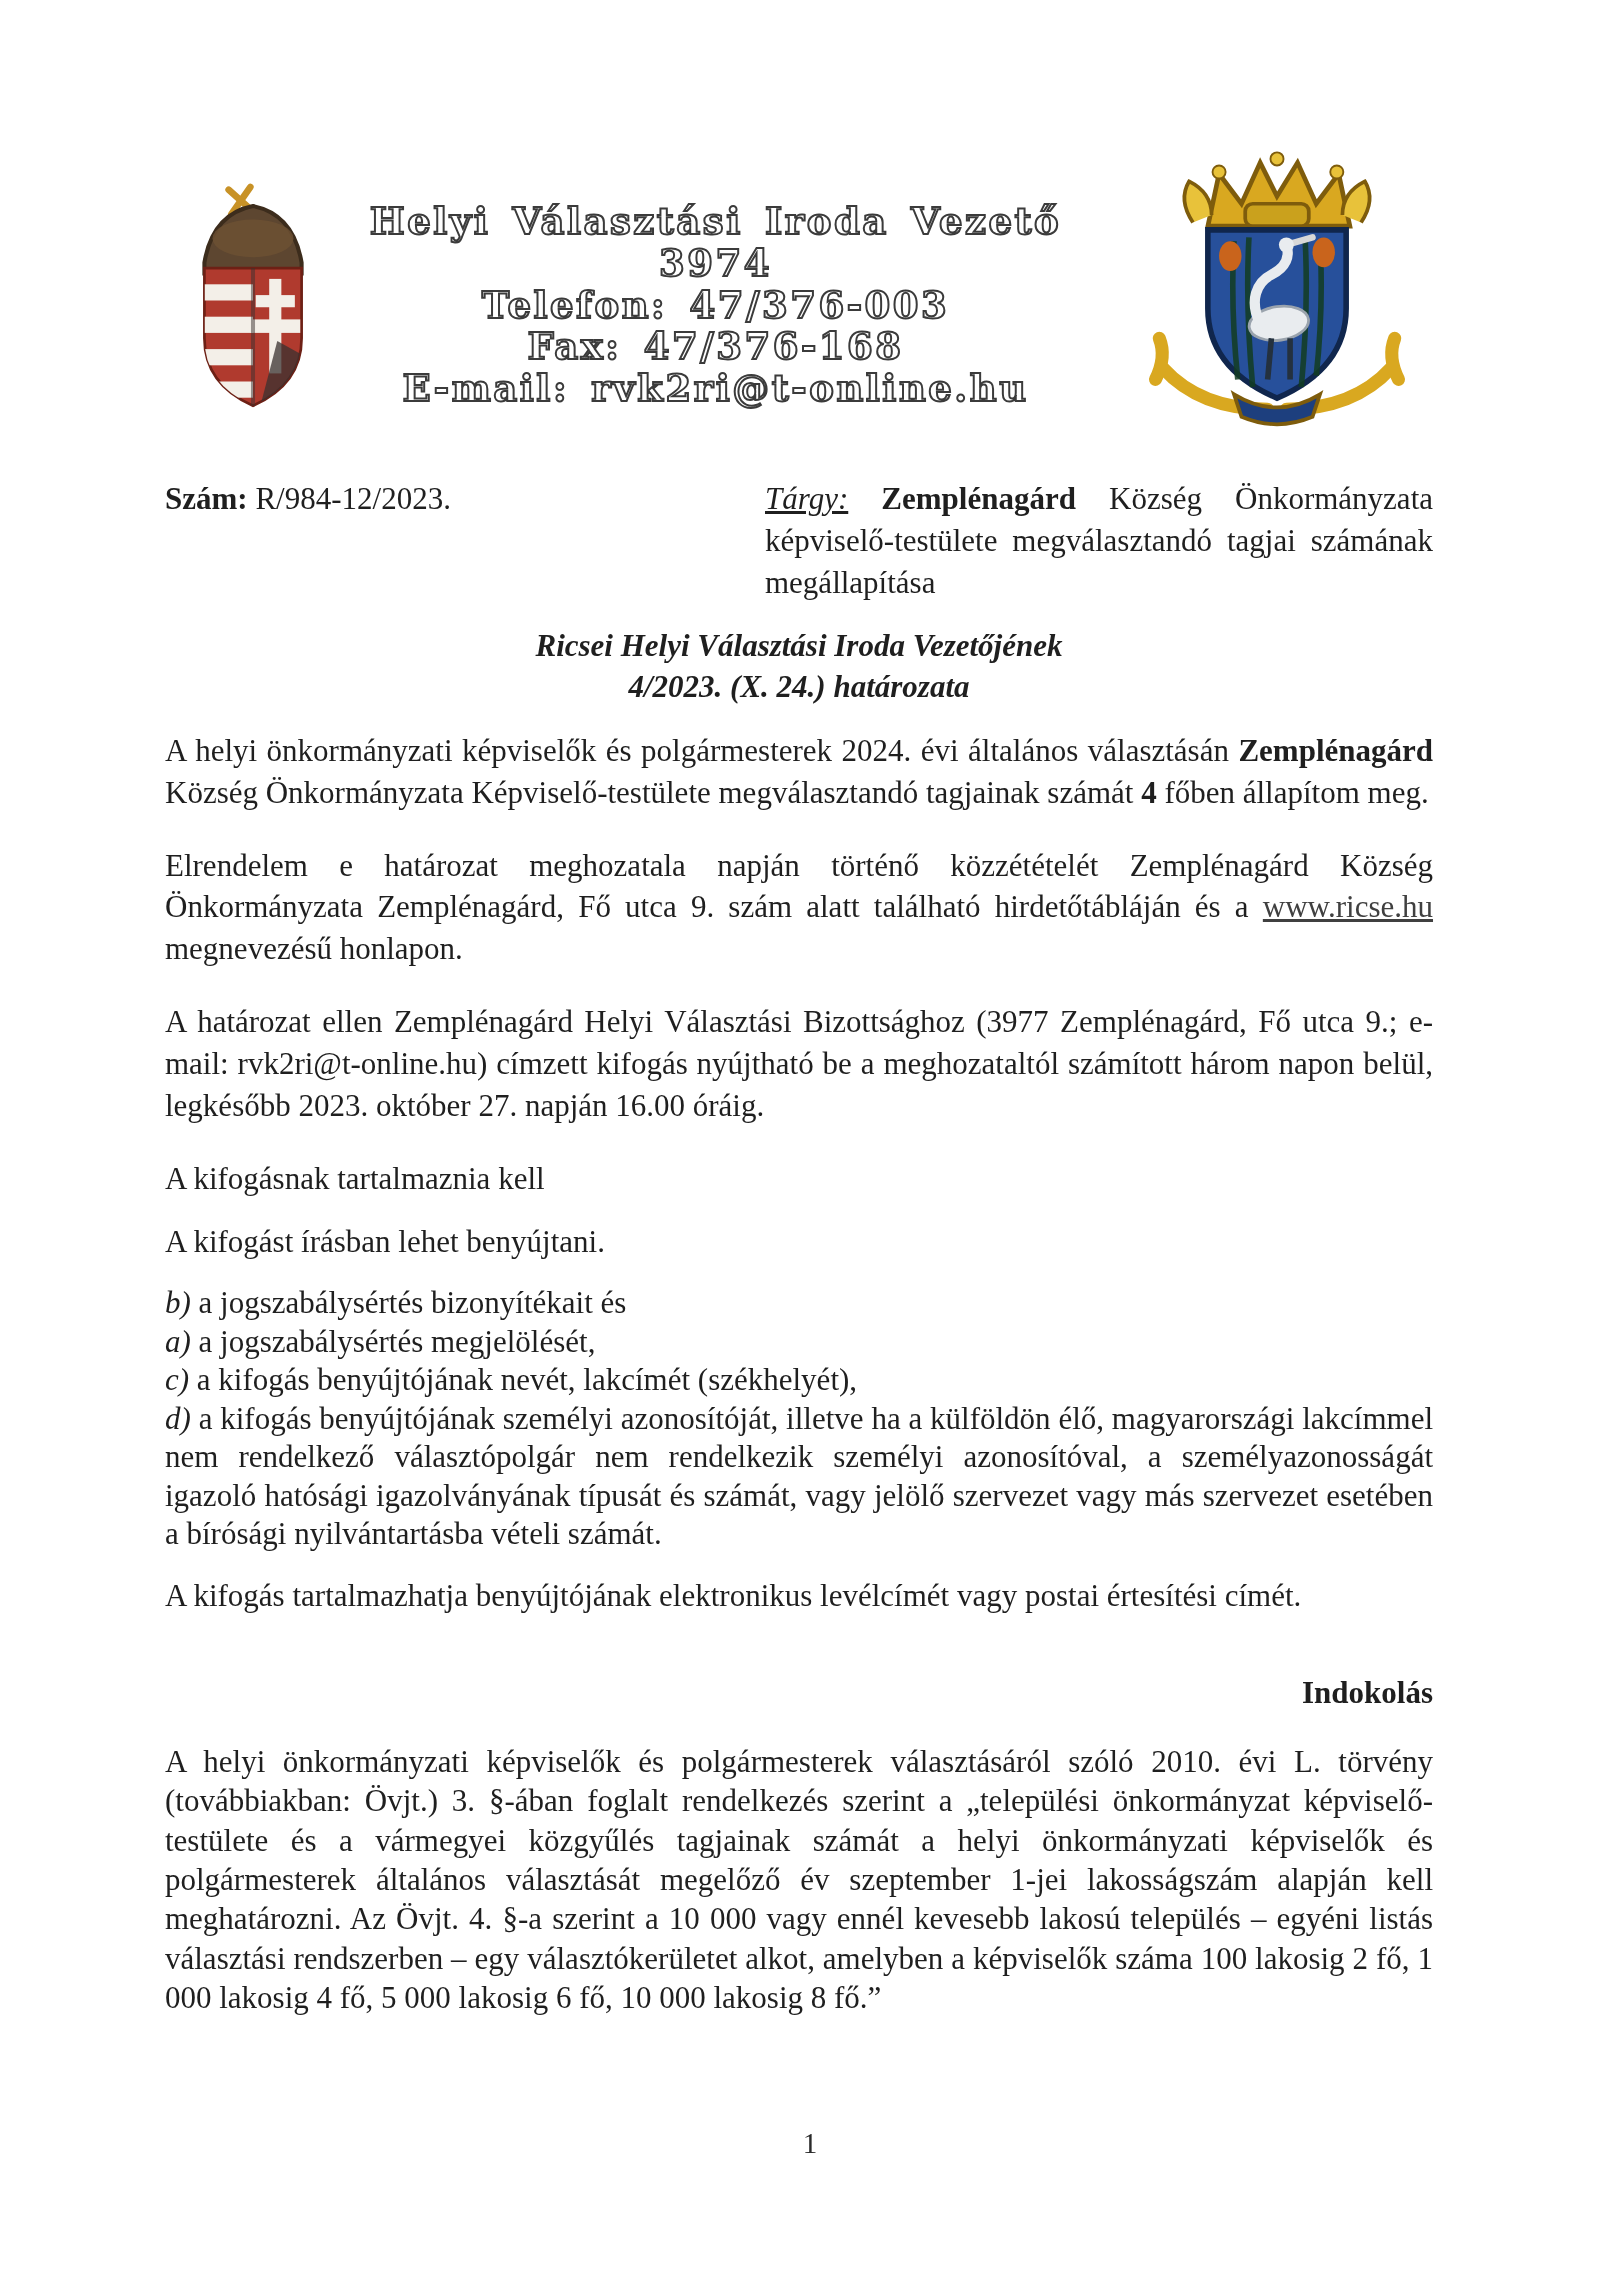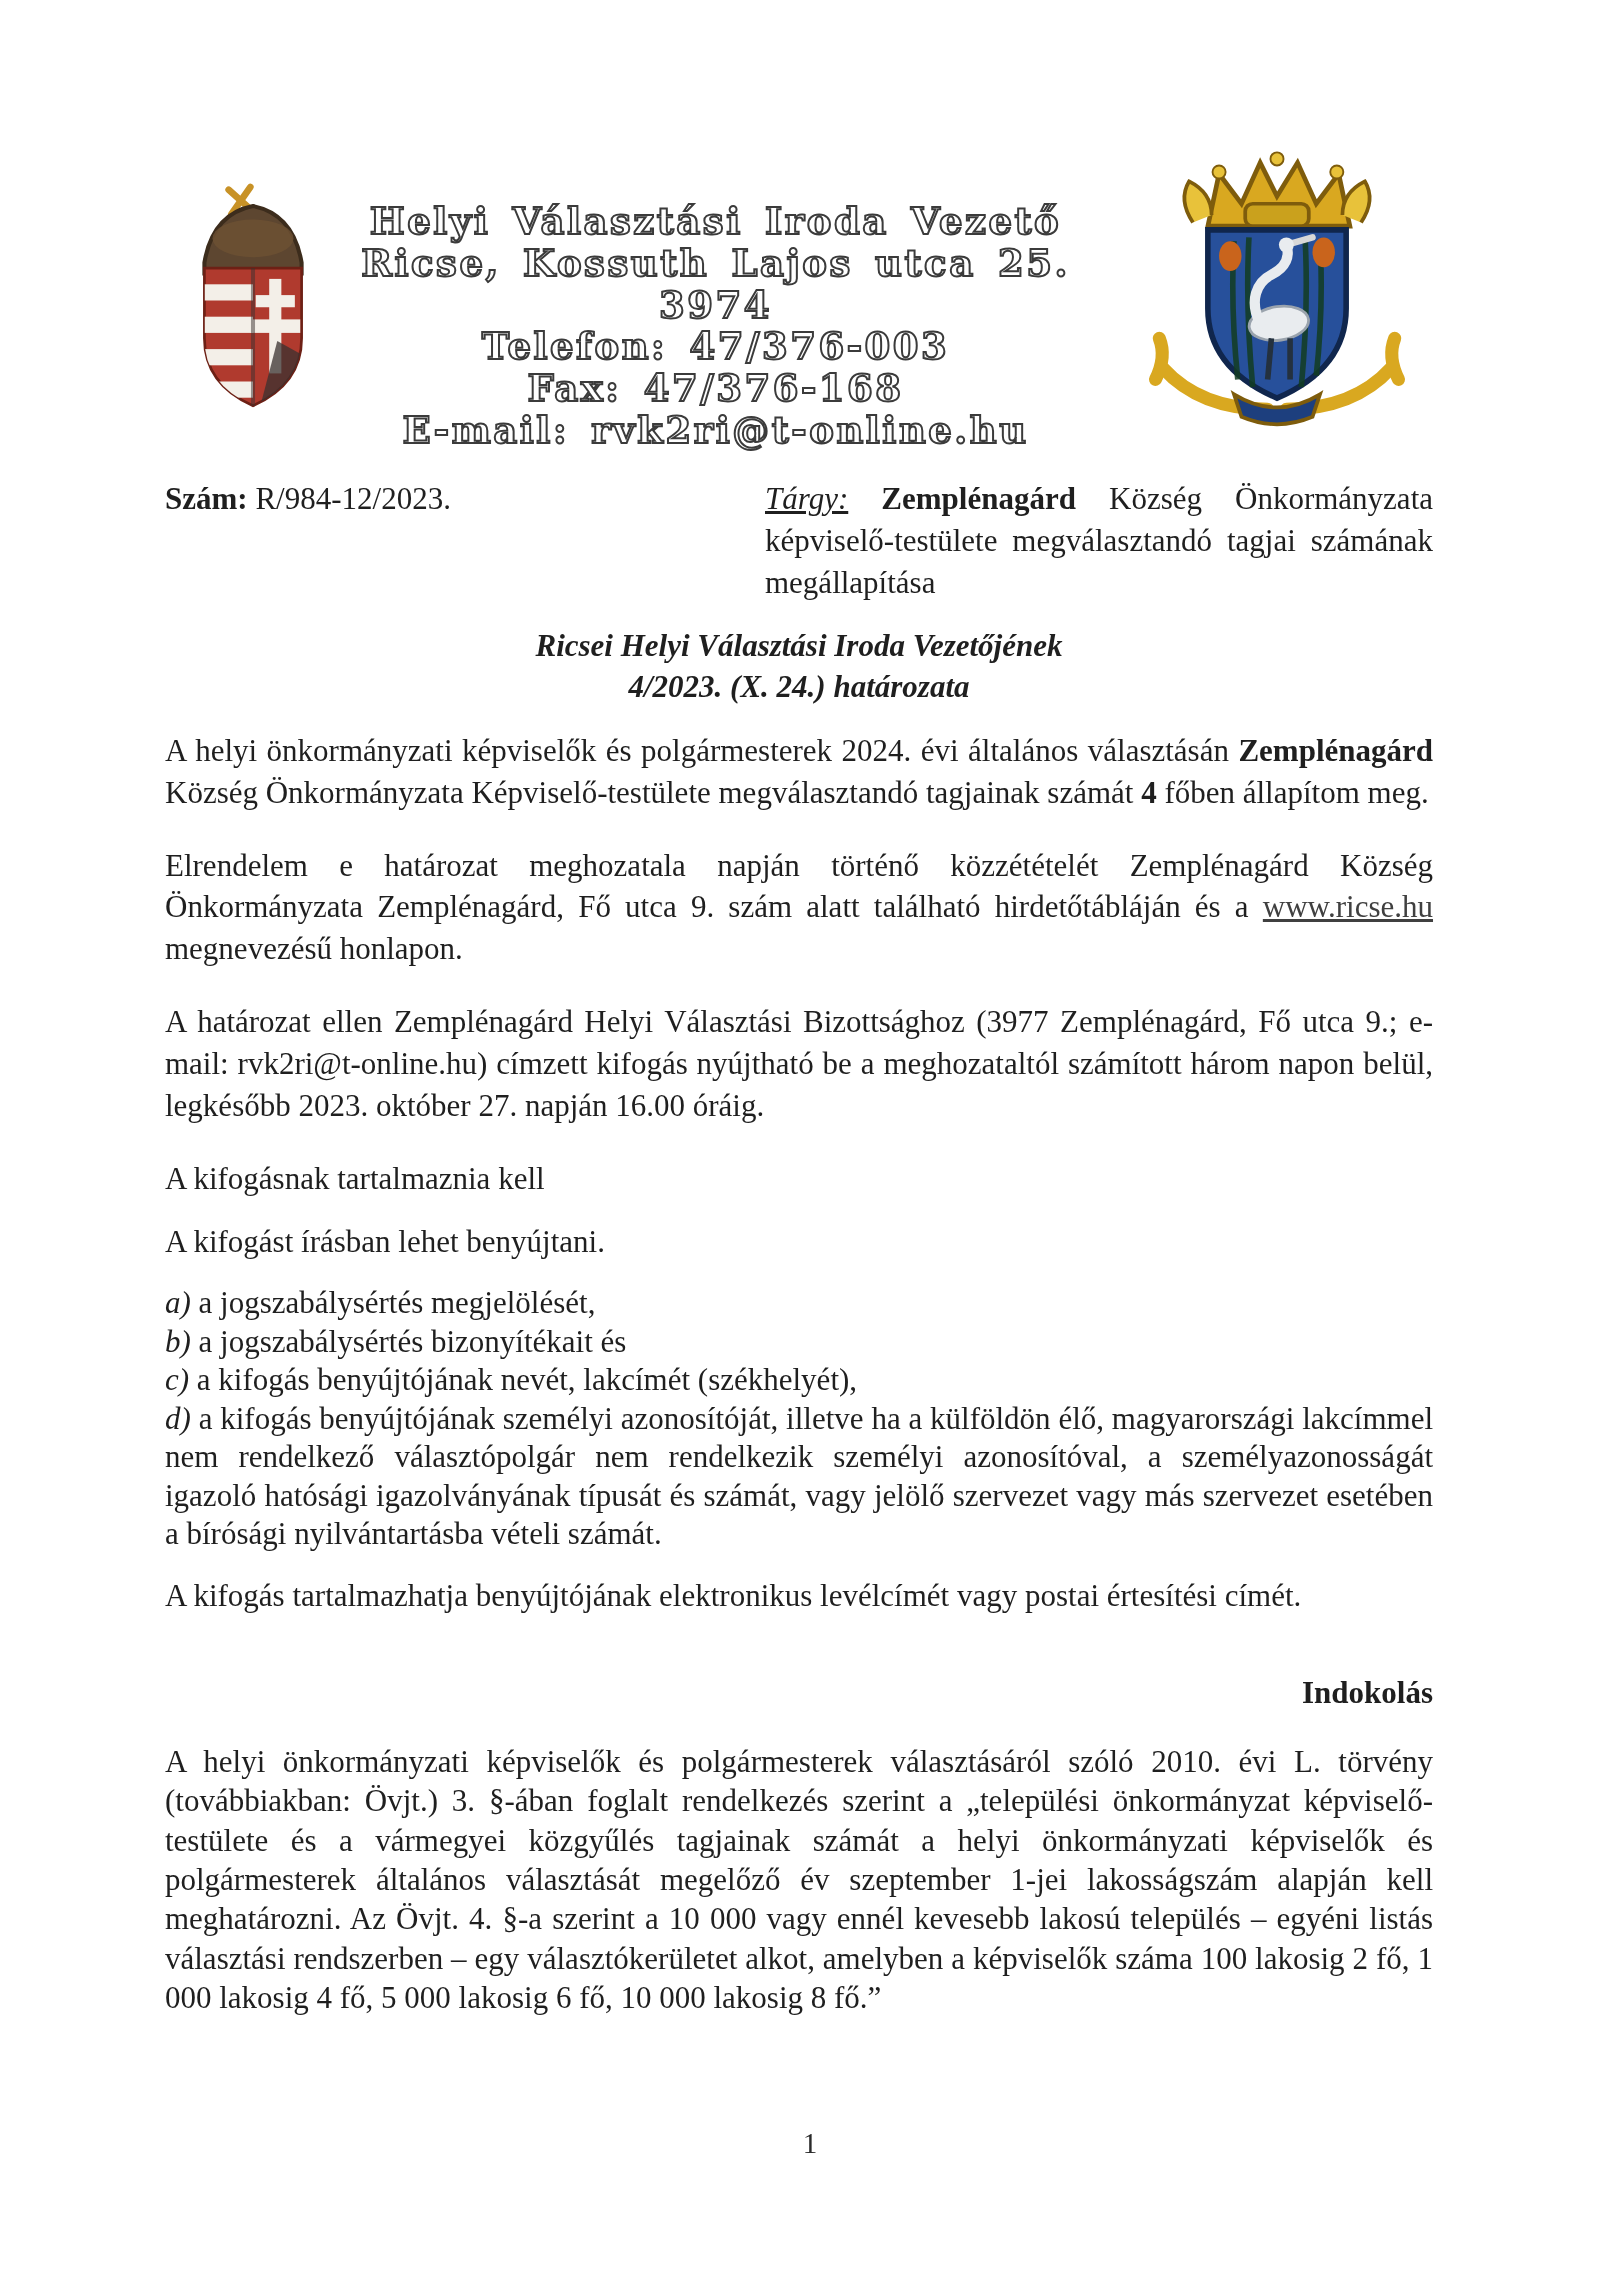--- a/index.html
+++ b/index.html
@@ -103,7 +103,6 @@
 
   <div class="lh-text">
     <div class="lh-line">Helyi Választási Iroda Vezető</div>
-    <div class="lh-line">Ricse, Kossuth Lajos utca 25.</div>
     <div class="lh-line">3974</div>
     <div class="lh-line">Telefon: 47/376-003</div>
     <div class="lh-line">Fax: 47/376-168</div>

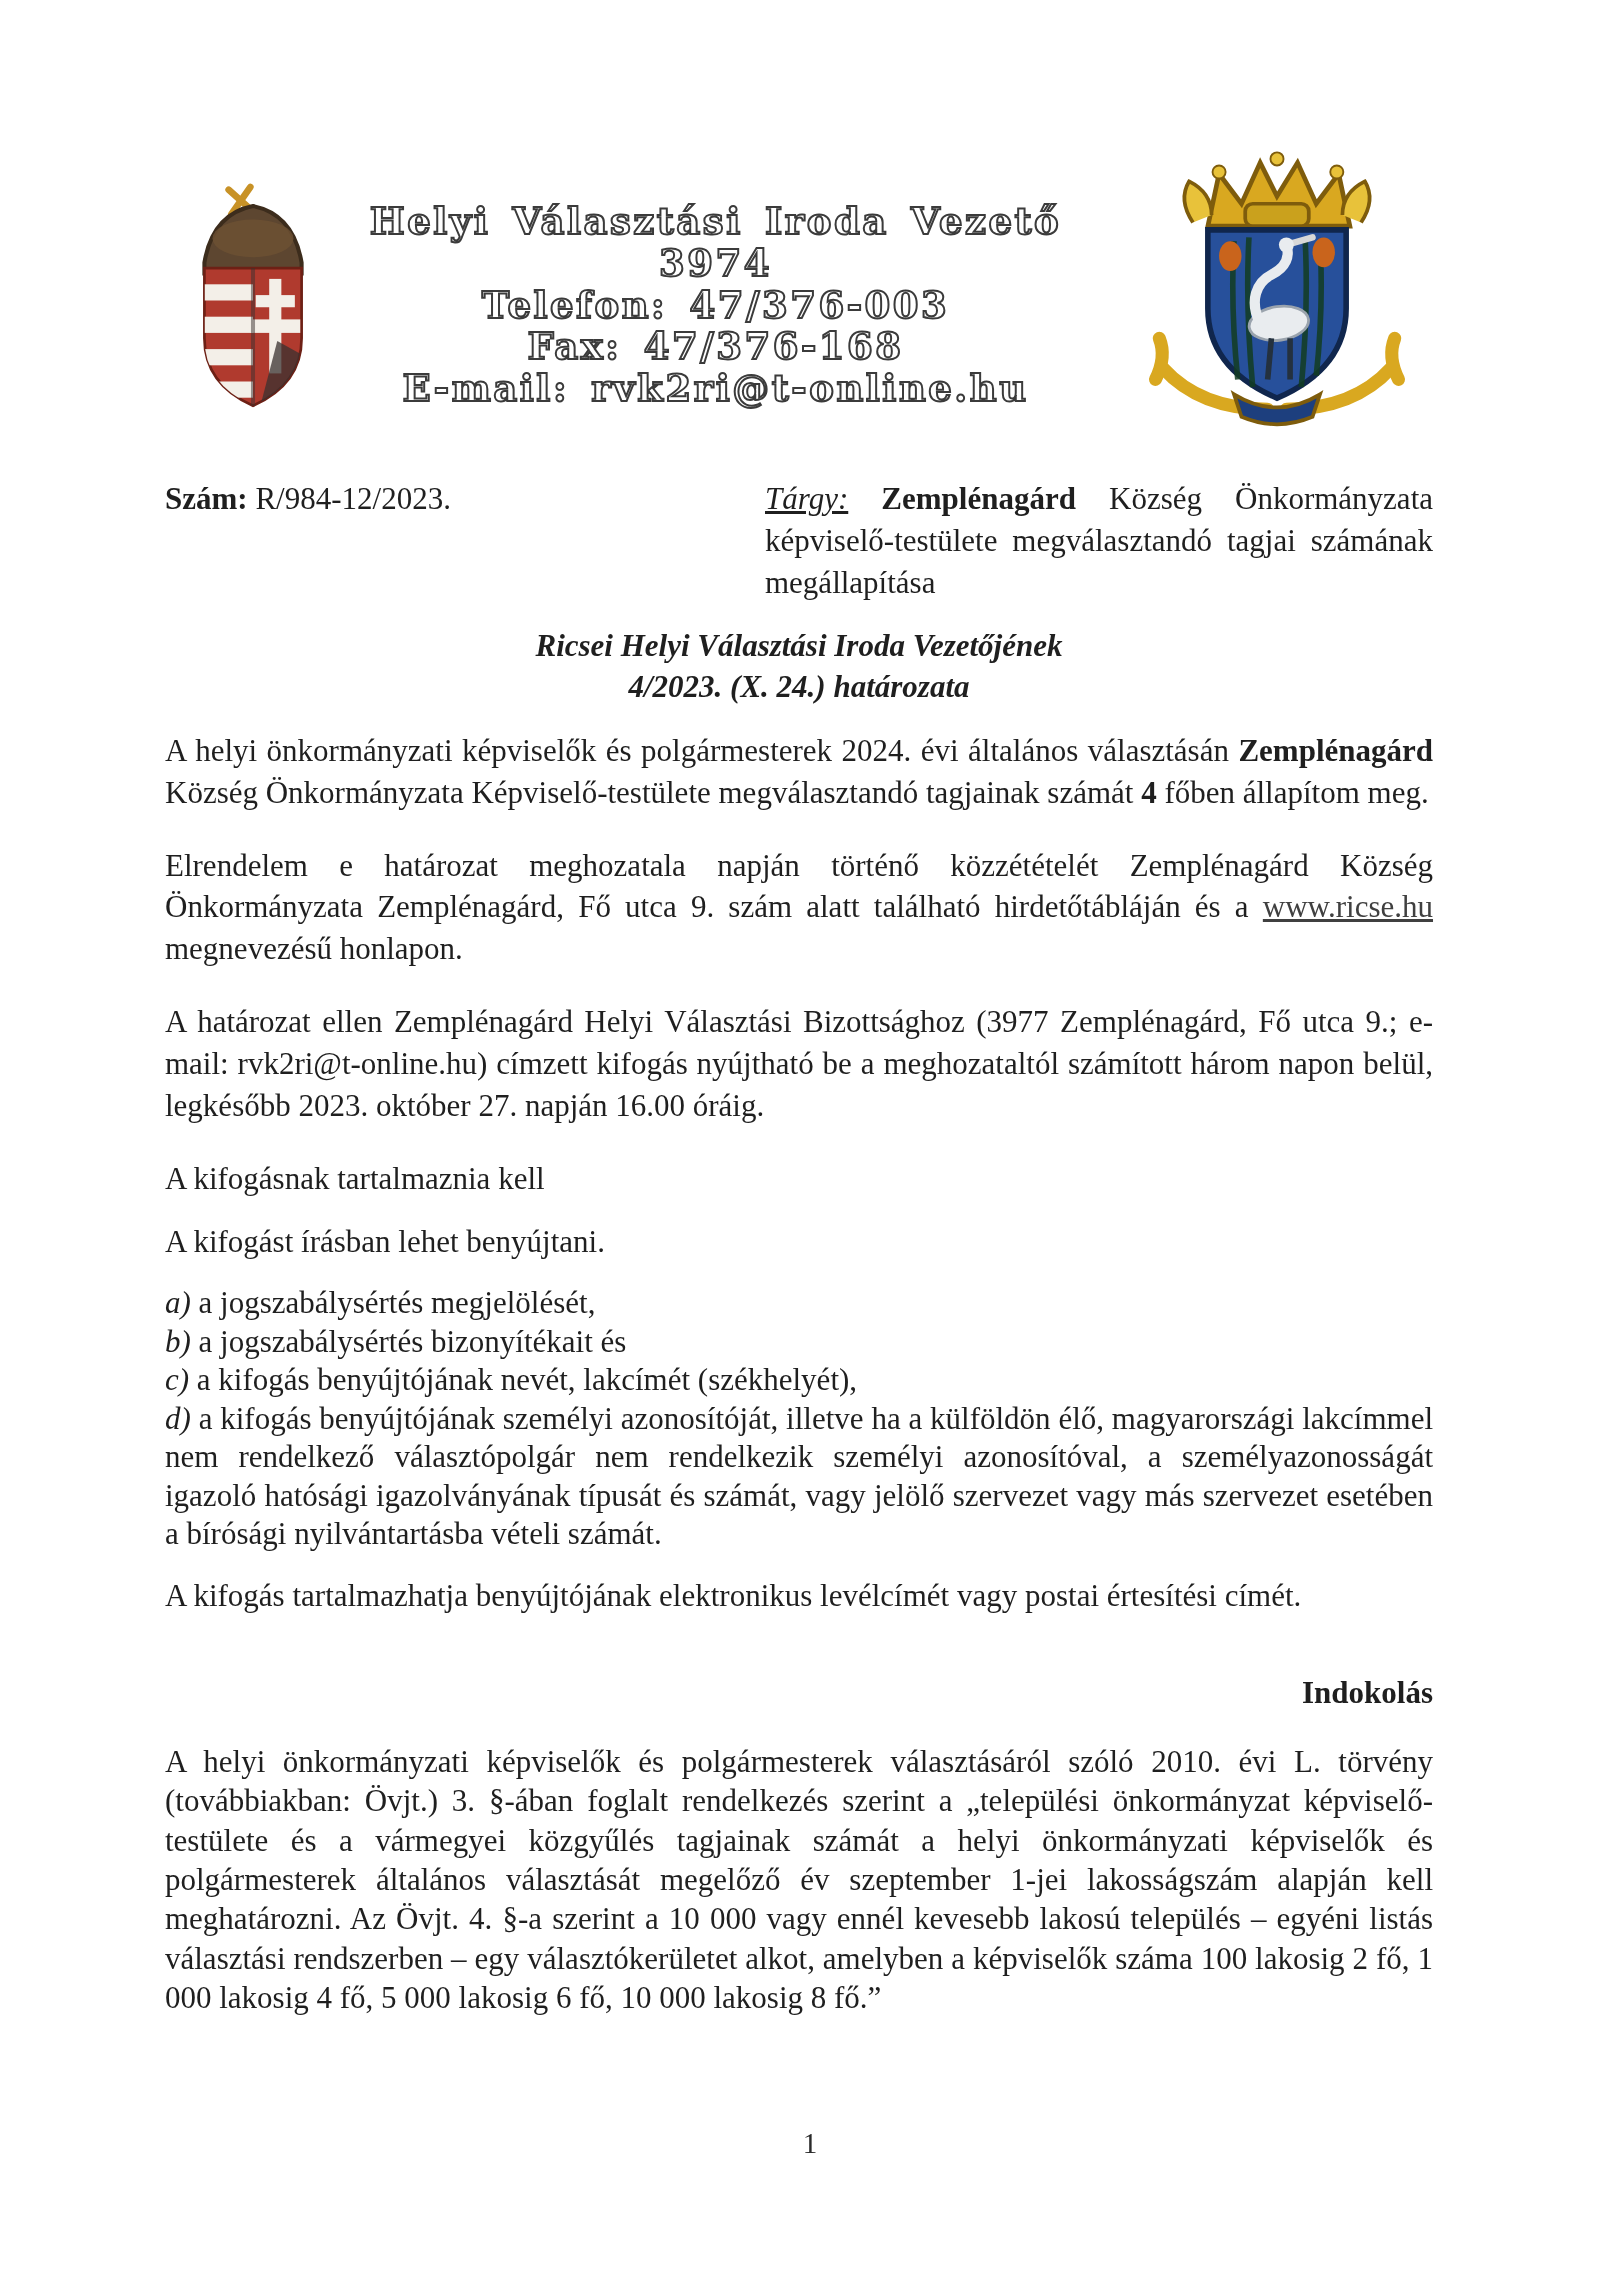--- a/index.html
+++ b/index.html
@@ -175,8 +175,8 @@
     <div class="line">A kifogást írásban lehet benyújtani.</div>
 
     <div class="complaint-list">
+      <div class="complaint-item"><span class="marker">b)</span> <span>a jogszabálysértés bizonyítékait és</span></div>
       <div class="complaint-item"><span class="marker">a)</span> <span>a jogszabálysértés megjelölését,</span></div>
-      <div class="complaint-item"><span class="marker">b)</span> <span>a jogszabálysértés bizonyítékait és</span></div>
       <div class="complaint-item"><span class="marker">c)</span> <span>a kifogás benyújtójának nevét, lakcímét (székhelyét),</span></div>
       <div class="complaint-item justify"><span class="marker">d)</span> <span>a kifogás benyújtójának személyi azonosítóját, illetve ha a külföldön élő, magyarországi lakcímmel nem rendelkező választópolgár nem rendelkezik személyi azonosítóval, a személyazonosságát igazoló hatósági igazolványának típusát és számát, vagy jelölő szervezet vagy más szervezet esetében a bírósági nyilvántartásba vételi számát.</span></div>
     </div>

